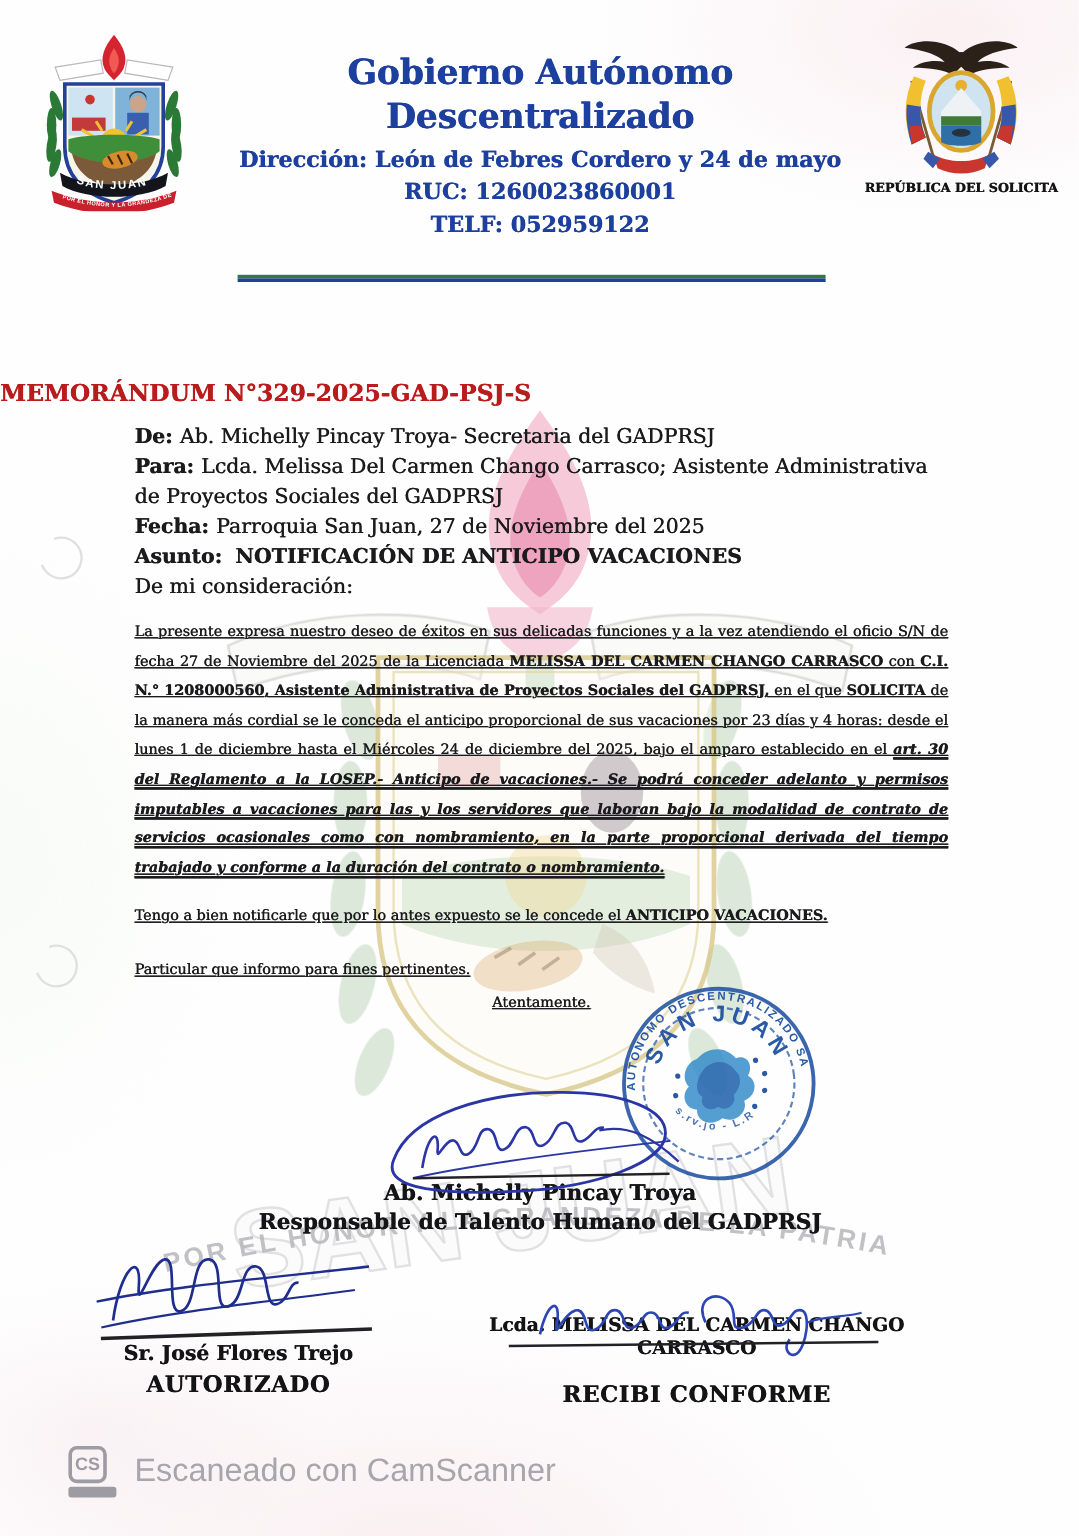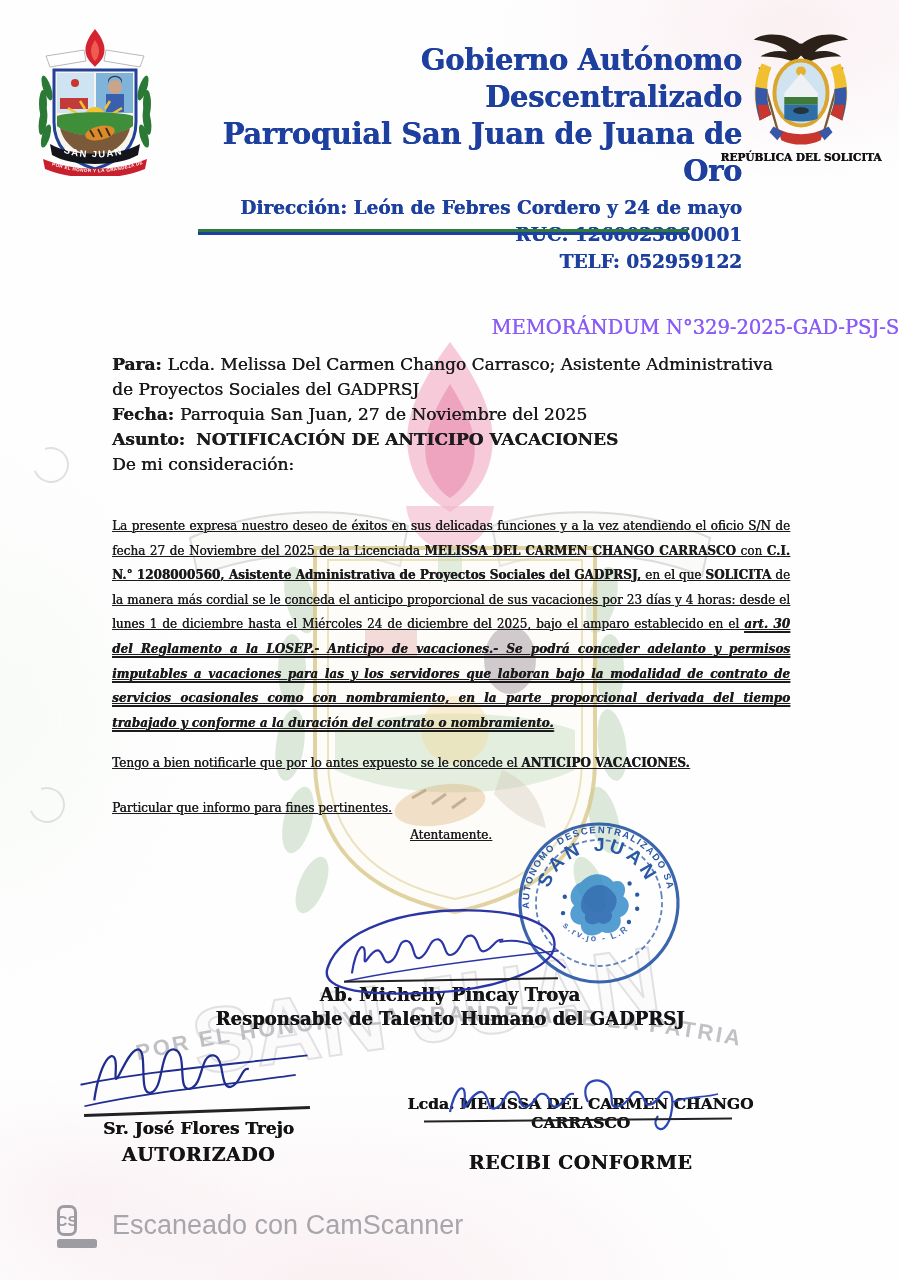--- a/index.html
+++ b/index.html
@@ -12,7 +12,7 @@
     radial-gradient(ellipse 260px 160px at 8% 93%, rgba(238,210,218,.22), transparent 75%);}
   .thick{text-shadow:.4px 0 0 currentColor;}
   
-  .hdr-text{position:absolute;left:158px;top:42px;width:584px;text-align:right;color:#1d3f9e;z-index:2;}
+  .hdr-text{position:absolute;left:158px;top:42px;width:584px;text-align:center;color:#1d3f9e;z-index:2;}
   .hdr-org{font-size:29px;font-weight:bold;line-height:37px;letter-spacing:-.3px;}
   .hdr-sub{font-size:18.5px;font-weight:bold;line-height:27px;}
   .hdr-admin{font-size:18.5px;font-weight:bold;line-height:27px;text-decoration:underline;text-decoration-thickness:2px;text-underline-offset:3px;}

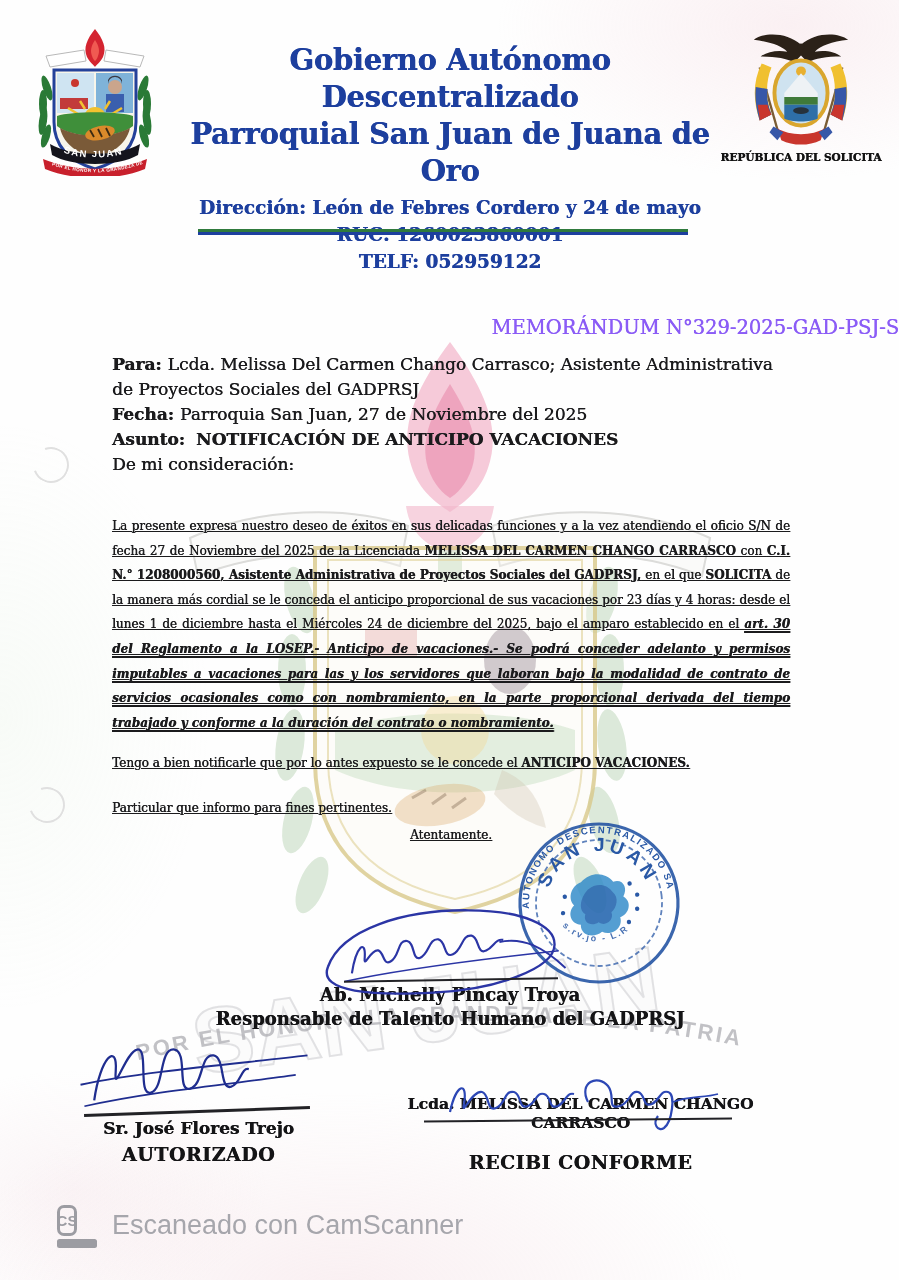--- a/index.html
+++ b/index.html
@@ -192,7 +192,6 @@
 
   <div class="hdr-text">
     <div class="hdr-org thick">Gobierno Autónomo Descentralizado</div>
-    <div class="hdr-org thick">Parroquial San Juan de Juana de Oro</div>
     <div class="hdr-sub thick" style="margin-top:4px;">Dirección: León de Febres Cordero y 24 de mayo</div>
     <div class="hdr-sub thick">RUC: 1260023860001</div>
     <div class="hdr-sub thick">TELF: 052959122</div>

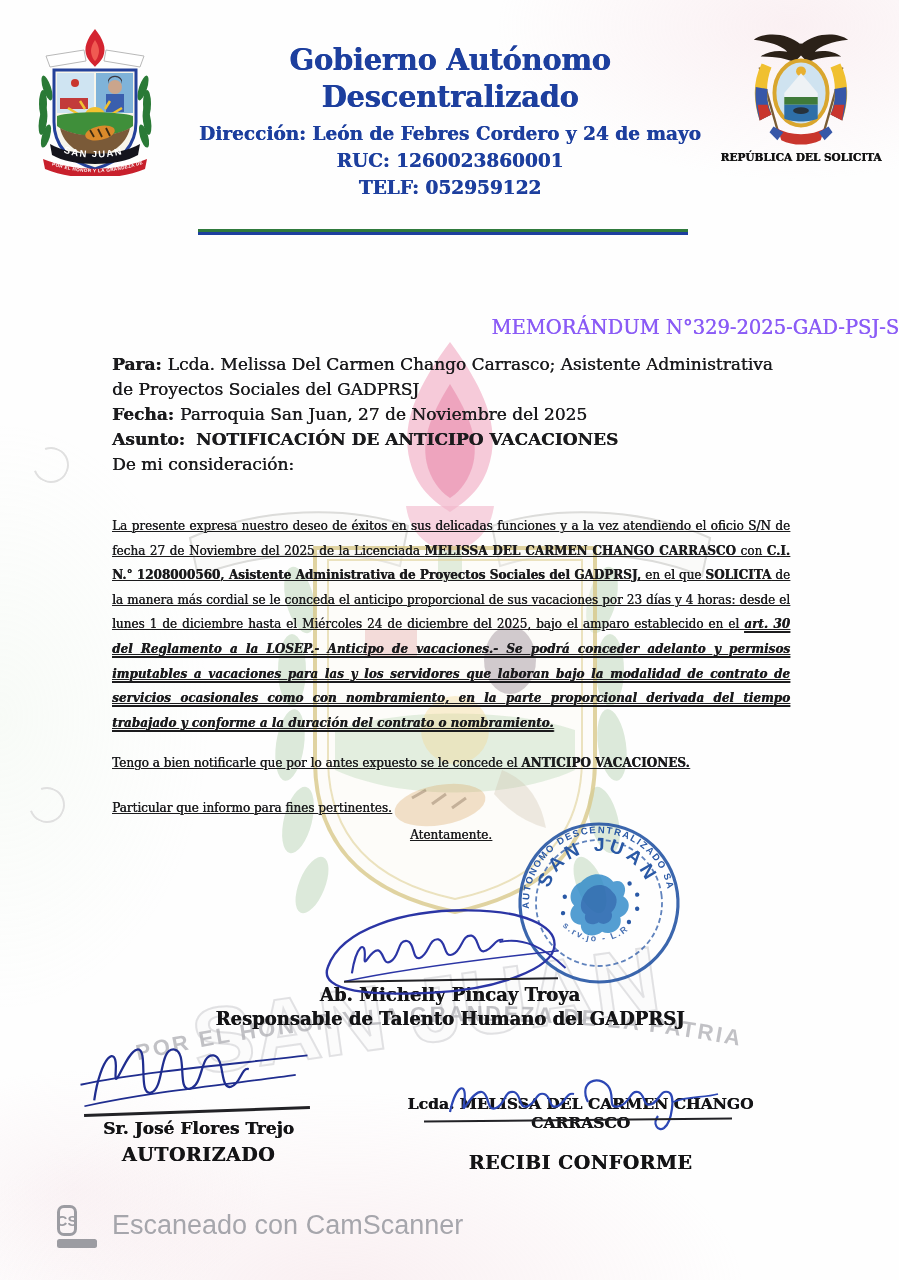--- a/index.html
+++ b/index.html
@@ -23,8 +23,8 @@
   .rep-caption{position:absolute;left:718px;top:151px;width:166px;text-align:center;
     font-size:10.5px;font-weight:bold;color:#141414;z-index:2;}
   
-  .memo-title{position:absolute;left:0;top:316px;width:899px;text-align:right;
-    font-size:19.5px;font-weight:normal;color:#8b5cf6;z-index:2;}
+  .memo-title{position:absolute;left:0;top:316px;width:899px;text-align:left;
+    font-size:19.5px;font-weight:bold;color:#b91c1c;z-index:2;}
   .meta{position:absolute;left:112px;top:352px;width:676px;font-size:17px;line-height:25px;z-index:2;}
   .lbl{font-weight:bold;margin-right:6px;}
   .bold{font-weight:bold;margin-top:44px;}

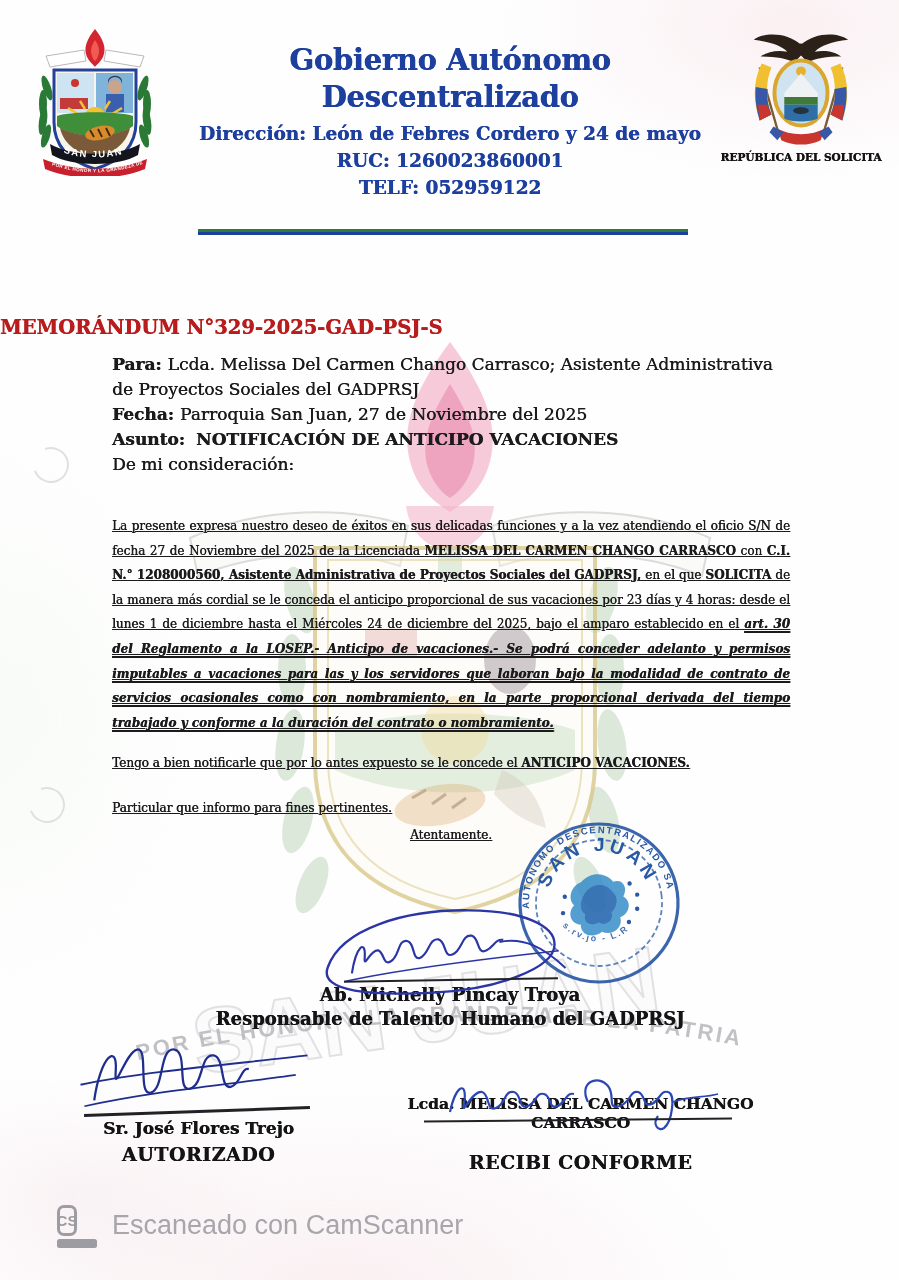--- a/index.html
+++ b/index.html
@@ -203,6 +203,7 @@
 
   <div class="memo-title thick">MEMORÁNDUM N°329-2025-GAD-PSJ-S</div>
   <div class="meta thick">
+    <div><span class="lbl">De:</span><span>Ab. Michelly Pincay Troya- Secretaria del GADPRSJ</span></div>
     <div><span class="lbl">Para:</span><span>Lcda. Melissa Del Carmen Chango Carrasco; Asistente Administrativa de Proyectos Sociales del  GADPRSJ</span></div>
     <div><span class="lbl">Fecha:</span><span>Parroquia San Juan, 27 de Noviembre del 2025</span></div>
     <div><span class="lbl">Asunto:</span><span class="bold" style="margin-left:5px;">NOTIFICACIÓN DE ANTICIPO VACACIONES</span></div>

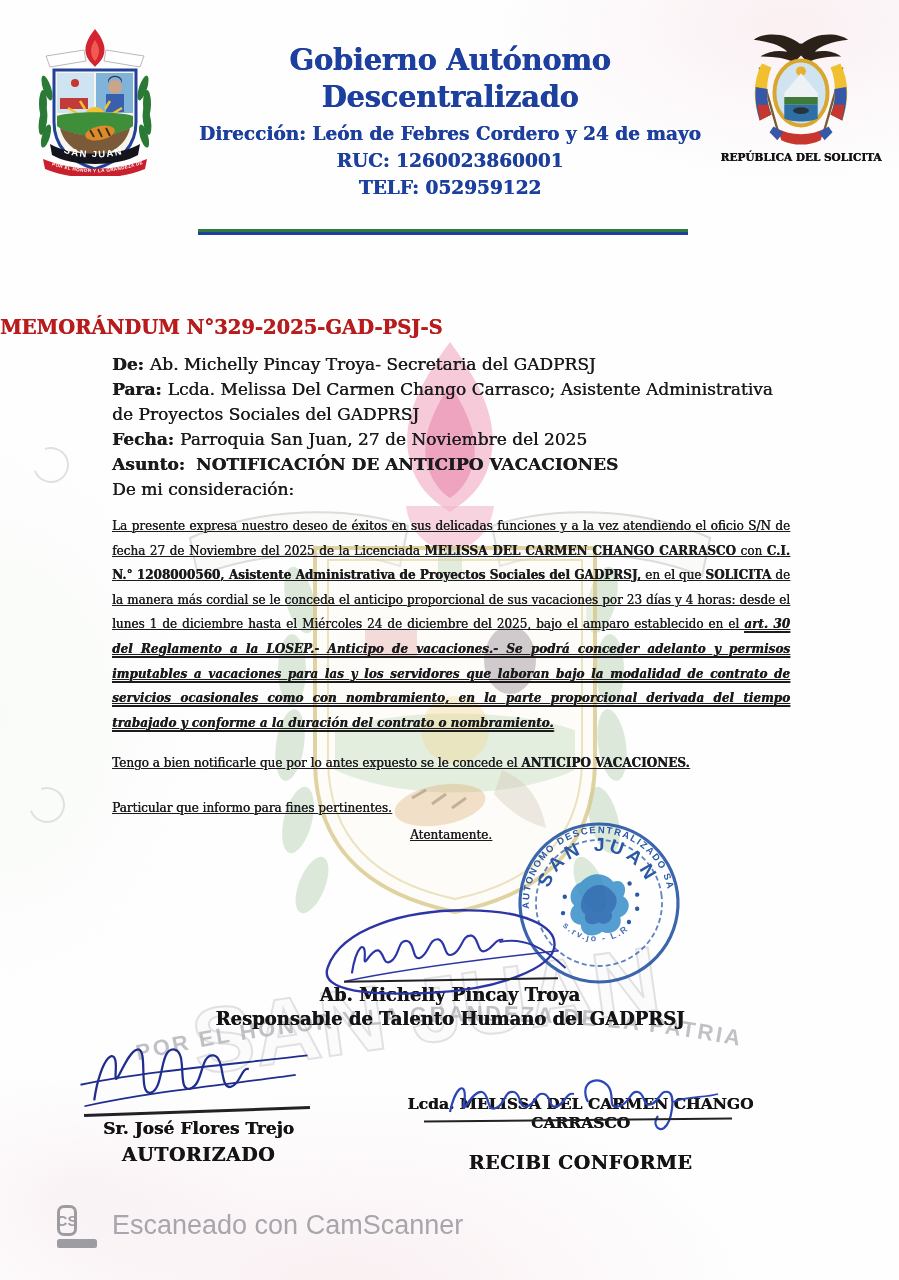--- a/index.html
+++ b/index.html
@@ -53,7 +53,7 @@
   .cap-right-title{left:398px;top:1151px;width:365px;font-size:19px;letter-spacing:.5px;}
   
   .cs-icon{position:absolute;left:57px;top:1205px;z-index:2;}
-  .cs-box{width:20px;height:31px;border:3.5px solid #9c9ca2;border-radius:7px;box-sizing:border-box;
+  .cs-box{width:32px;height:31px;border:3.5px solid #9c9ca2;border-radius:7px;box-sizing:border-box;
     display:flex;align-items:center;justify-content:center;
     font-family:"Liberation Sans",sans-serif;font-weight:bold;font-size:15px;color:#9c9ca2;}
   .cs-bar{margin-top:3px;width:40px;height:9px;background:#9c9ca2;border-radius:2.5px;}

